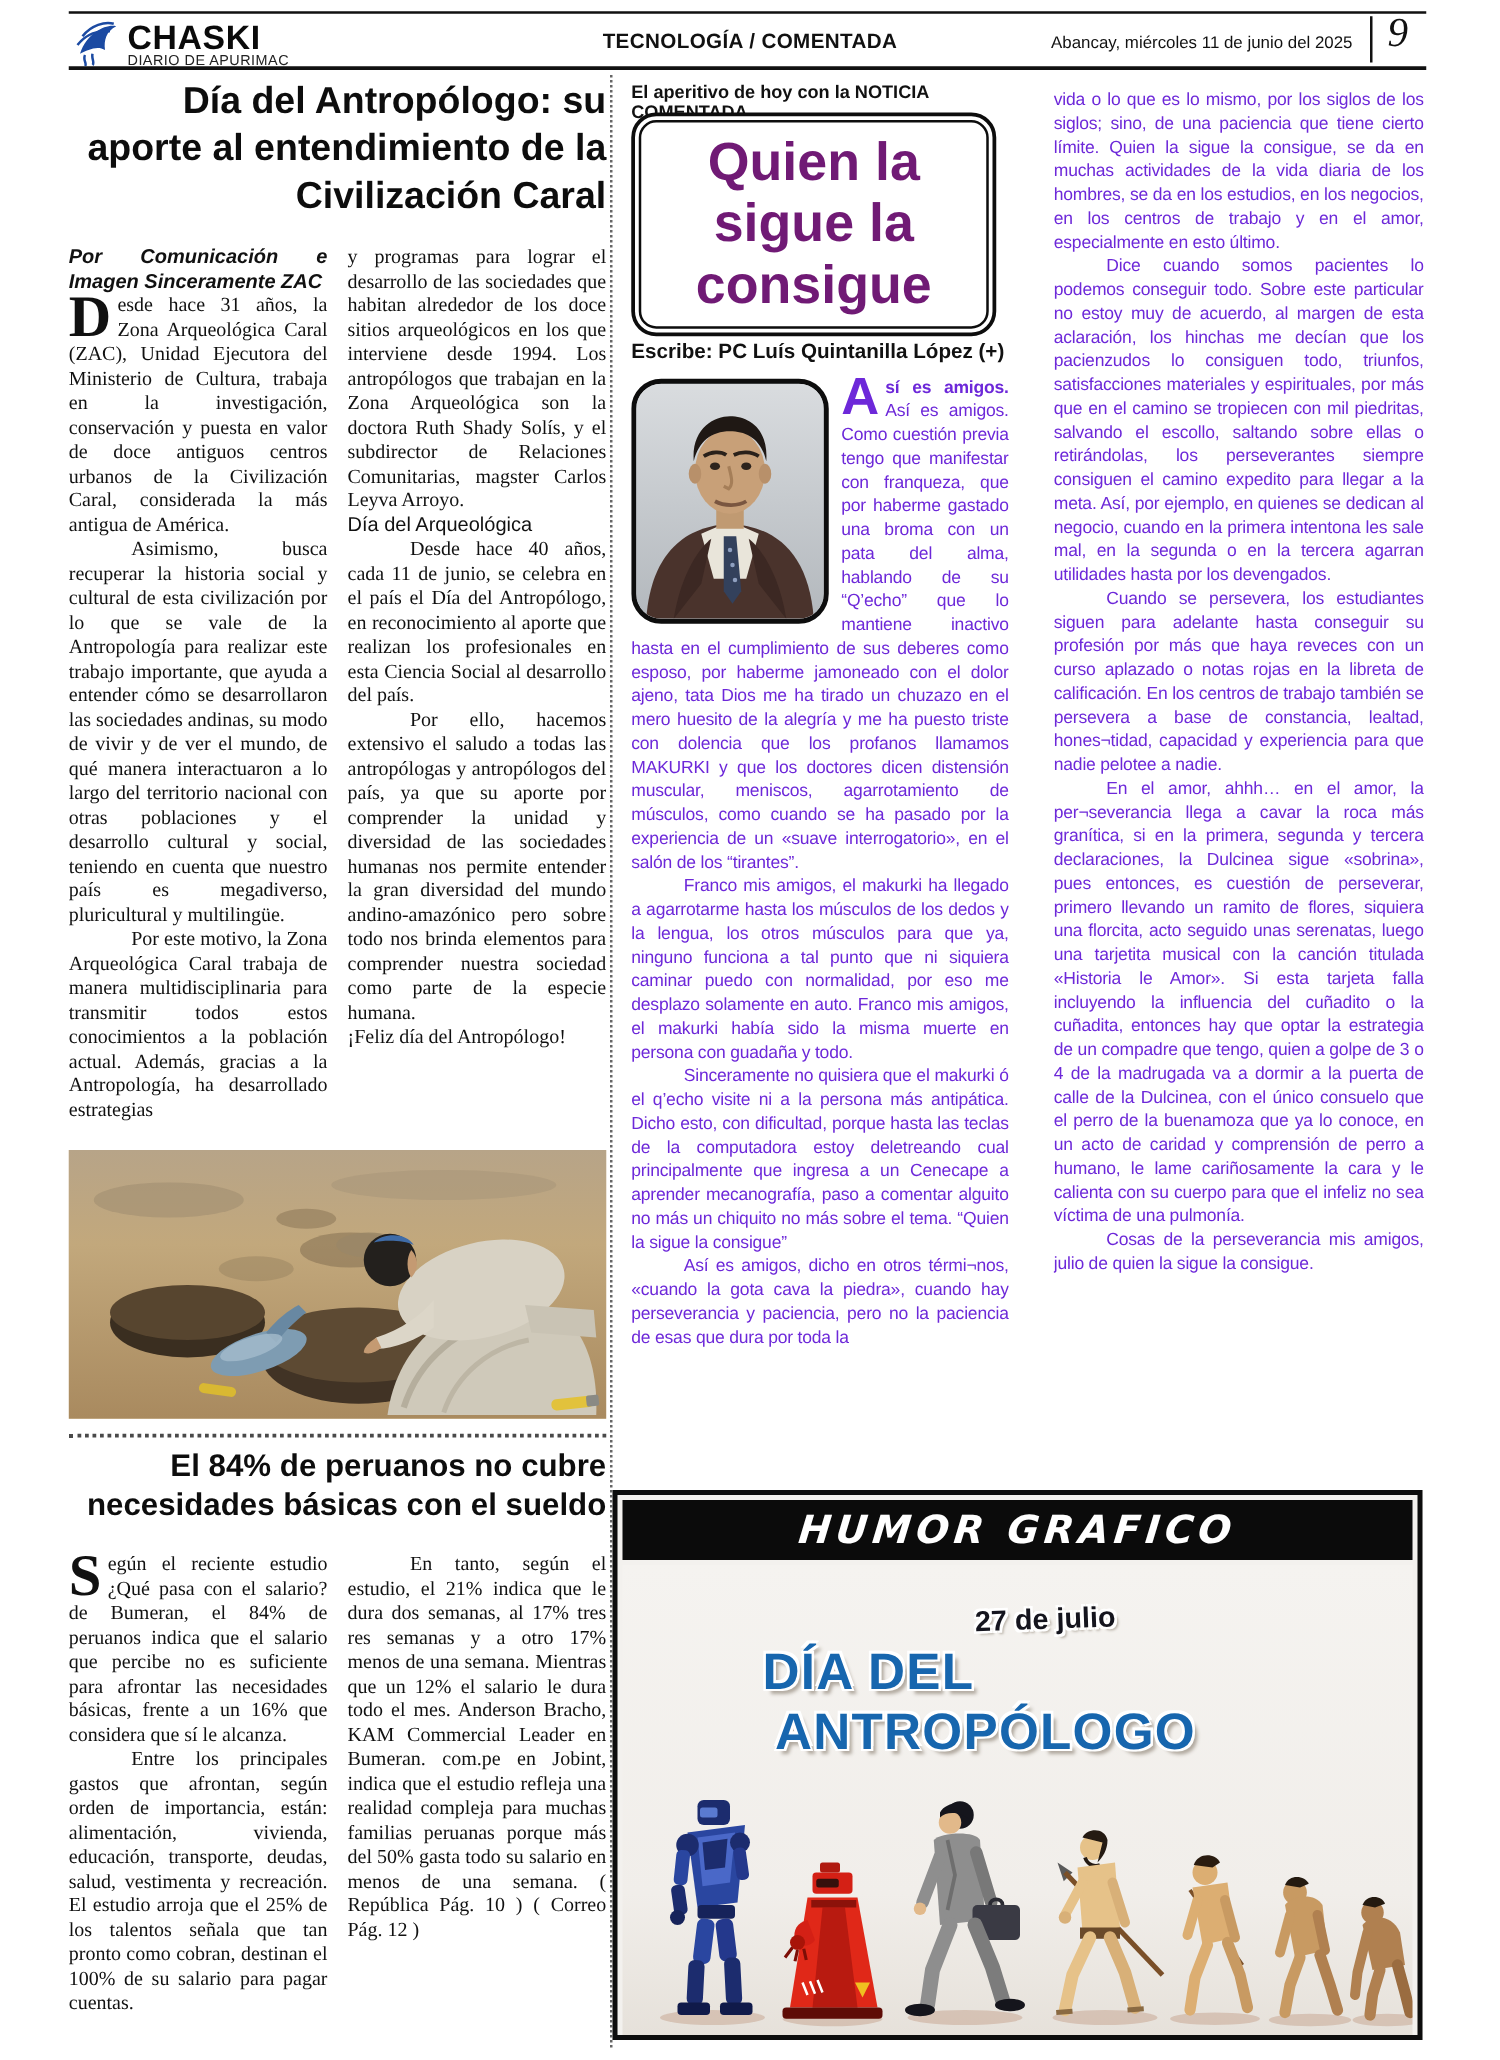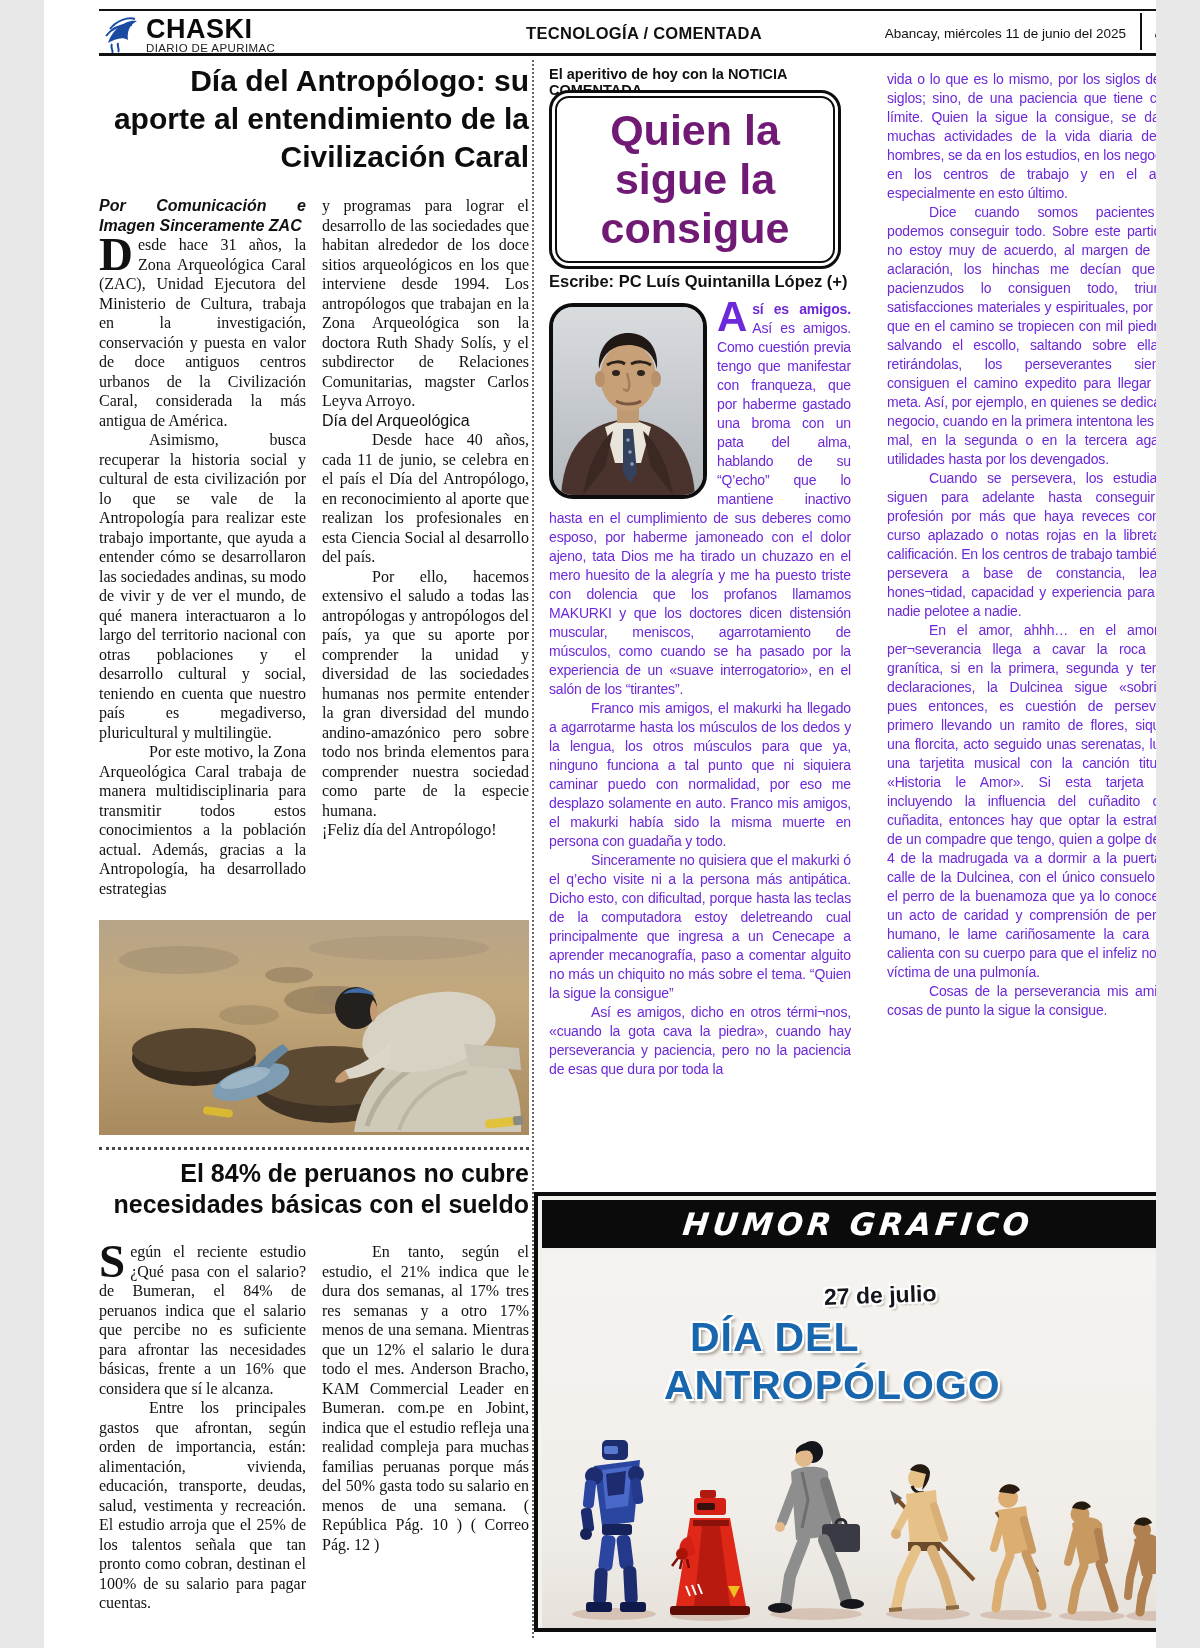--- a/index.html
+++ b/index.html
@@ -3,7 +3,7 @@
 <meta charset="utf-8">
 <style>
   html,body{margin:0;padding:0;background:#e8e8e8;}
-  .page{position:relative;width:1112px;height:1648px;background:#ffffff;margin:0 auto;
+  .page{position:relative;width:1200px;height:1648px;background:#ffffff;margin:0 auto;
         font-family:"Liberation Serif",serif;color:#111;overflow:hidden;}
   .abs{position:absolute;}
 

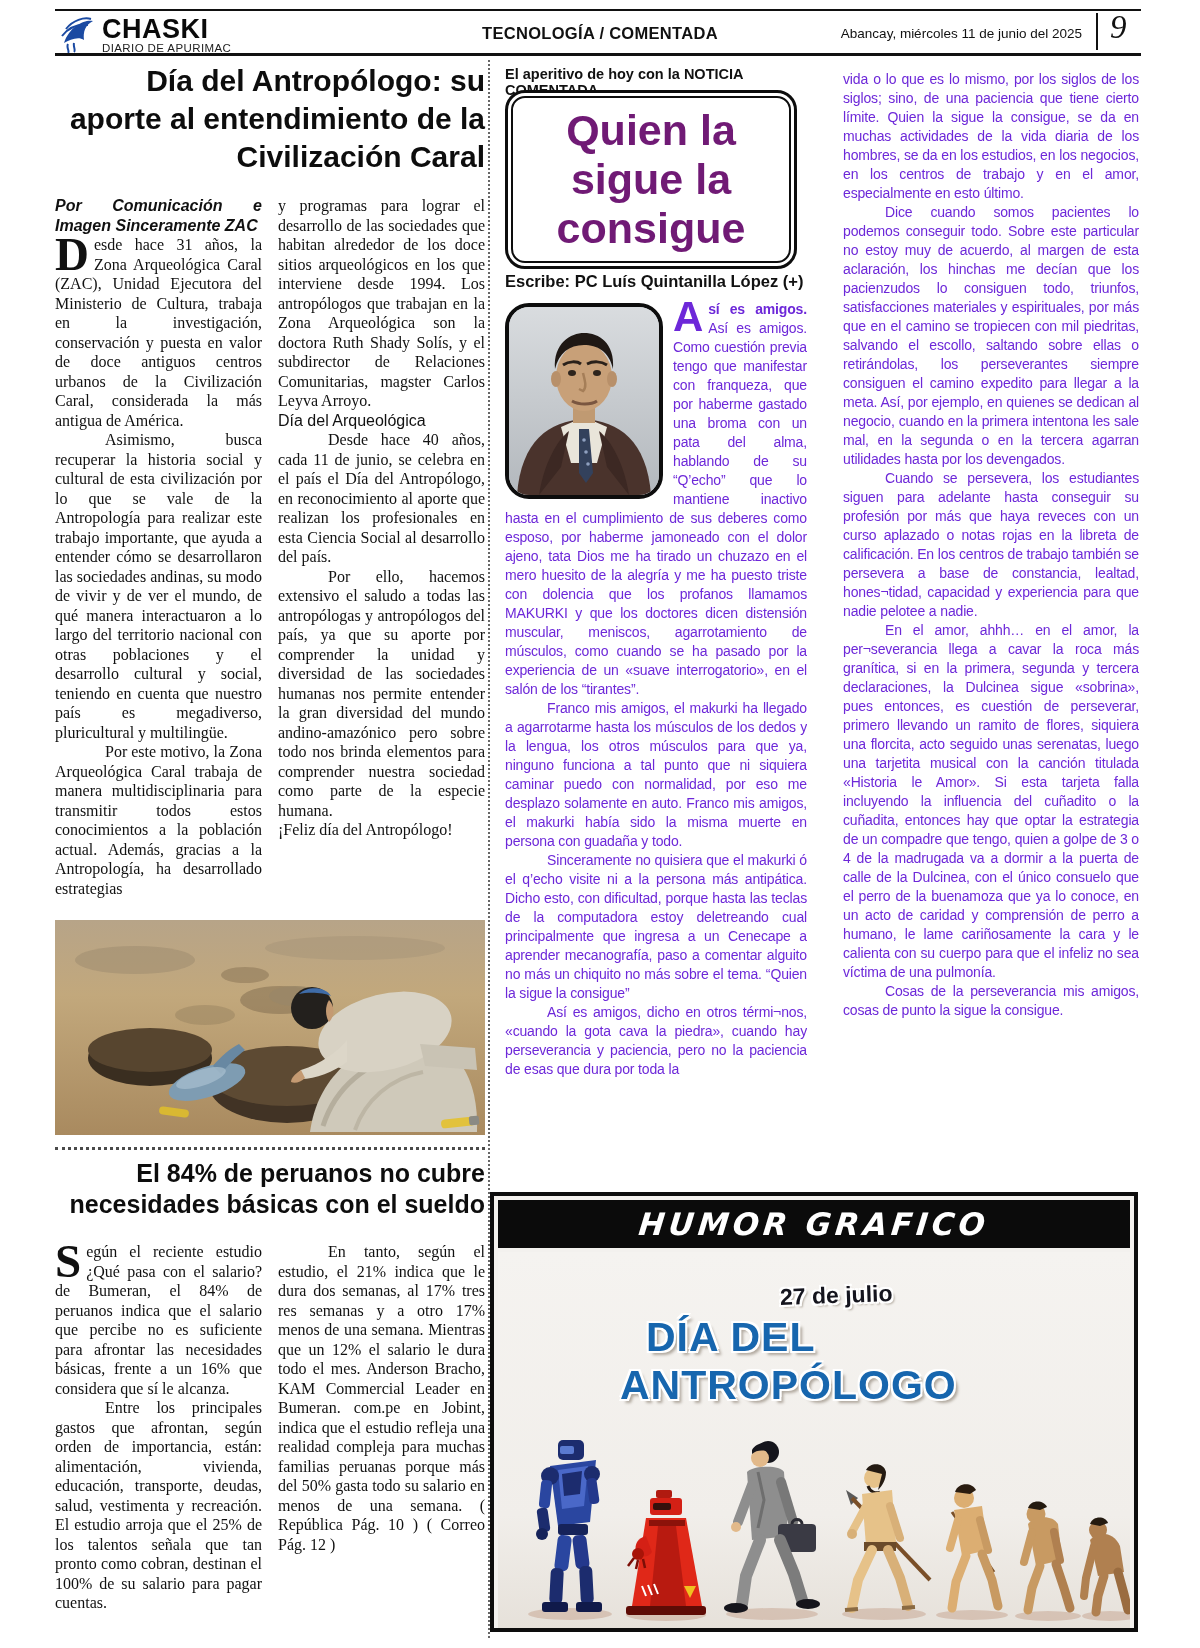--- a/index.html
+++ b/index.html
@@ -227,7 +227,7 @@
     <p class="ind">Dice cuando somos pacientes lo podemos conseguir todo. Sobre este particular no estoy muy de acuerdo, al margen de esta aclaración, los hinchas me decían que los pacienzudos lo consiguen todo, triunfos, satisfacciones materiales y espirituales, por más que en el camino se tropiecen con mil piedritas, salvando el escollo, saltando sobre ellas o retirándolas, los perseverantes siempre consiguen el camino expedito para llegar a la meta. Así, por ejemplo, en quienes se dedican al negocio, cuando en la primera intentona les sale mal, en la segunda o en la tercera agarran utilidades hasta por los devengados.</p>
     <p class="ind">Cuando se persevera, los estudiantes siguen para adelante hasta conseguir su profesión por más que haya reveces con un curso aplazado o notas rojas en la libreta de calificación. En los centros de trabajo también se persevera a base de constancia, lealtad, hones¬tidad, capacidad y experiencia para que nadie pelotee a nadie.</p>
     <p class="ind">En el amor, ahhh… en el amor, la per¬severancia llega a cavar la roca más granítica, si en la primera, segunda y tercera declaraciones, la Dulcinea sigue «sobrina», pues entonces, es cuestión de perseverar, primero llevando un ramito de flores, siquiera una florcita, acto seguido unas serenatas, luego una tarjetita musical con la canción titulada «Historia le Amor». Si esta tarjeta falla incluyendo la influencia del cuñadito o la cuñadita, entonces hay que optar la estrategia de un compadre que tengo, quien a golpe de 3 o 4 de la madrugada va a dormir a la puerta de calle de la Dulcinea, con el único consuelo que el perro de la buenamoza que ya lo conoce, en un acto de caridad y comprensión de perro a humano, le lame cariñosamente la cara y le calienta con su cuerpo para que el infeliz no sea víctima de una pulmonía.</p>
-    <p class="ind">Cosas de la perseverancia mis amigos, cosas de punto la sigue la consigue.</p>
+    <p class="ind">Cosas de la perseverancia mis amigos, julio de quien la sigue la consigue.</p>
   </div>
 
   <div class="abs humor-box" style="left:490px;top:1192px;width:648px;height:440px;">

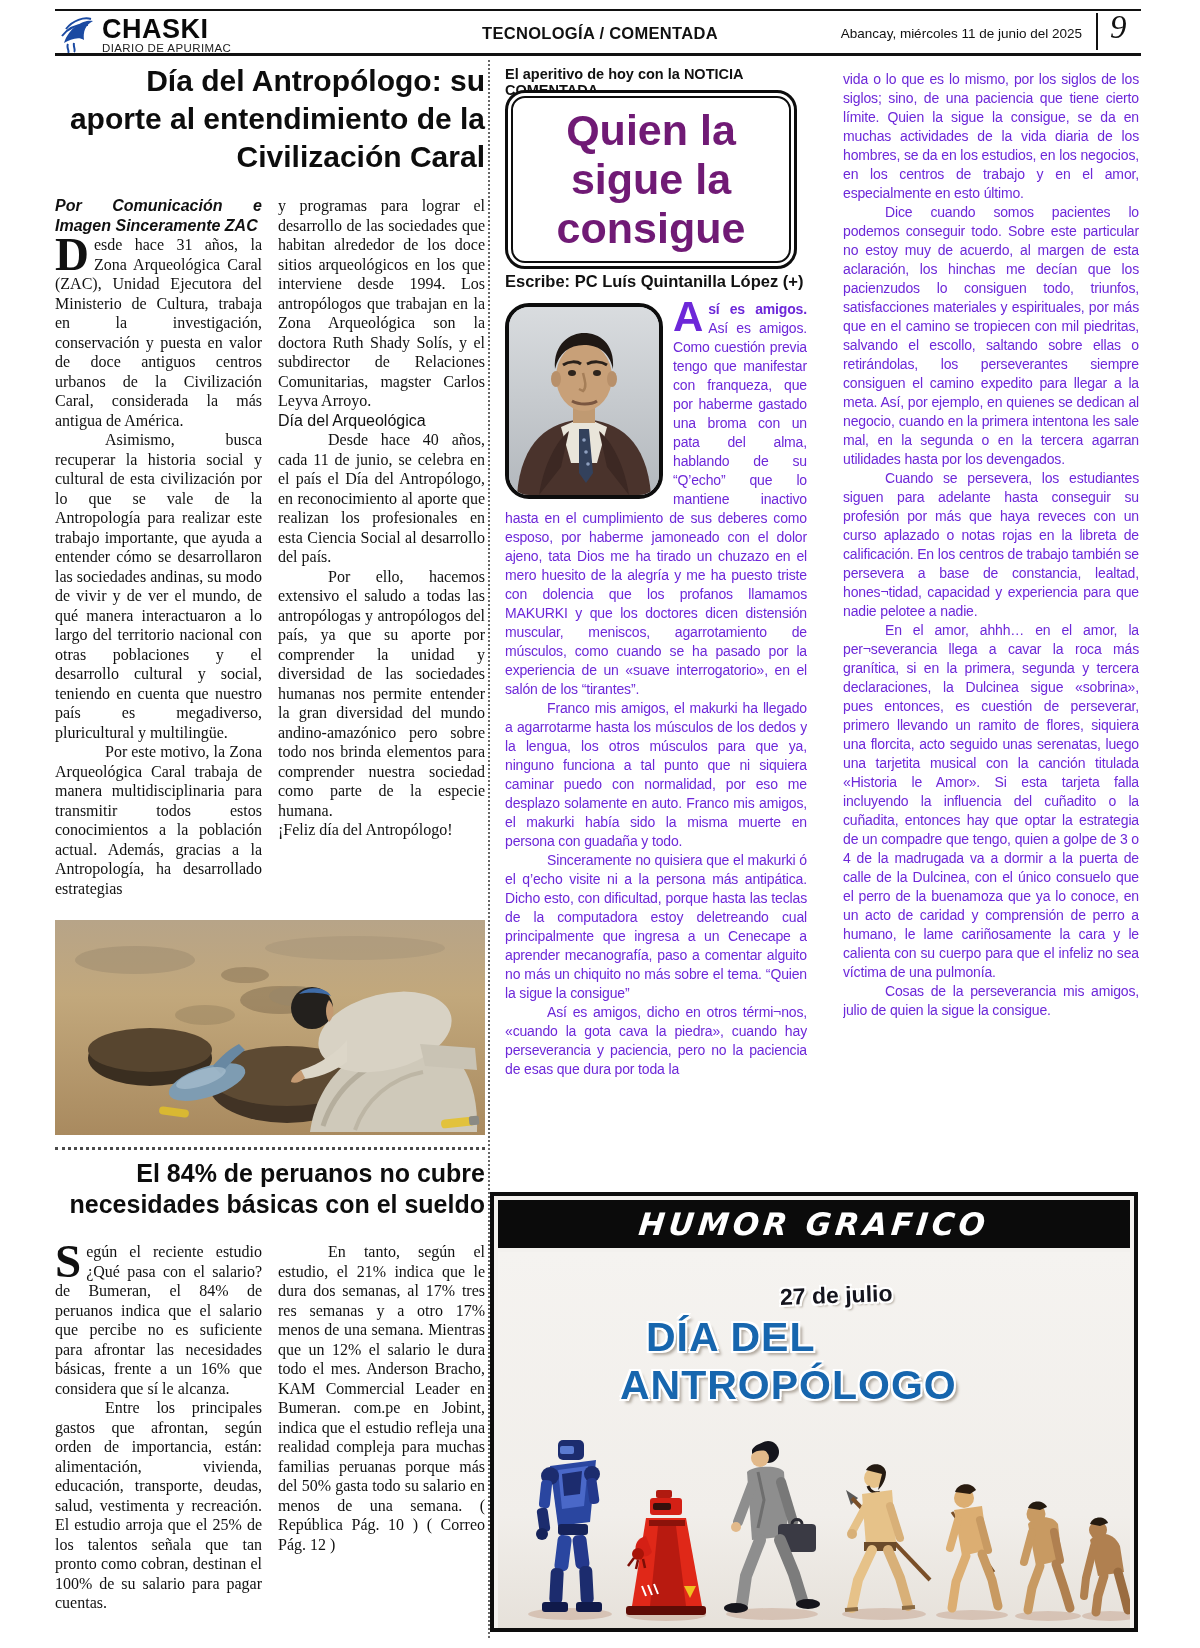--- a/index.html
+++ b/index.html
@@ -67,7 +67,7 @@
   .c-big{position:absolute;font-family:"Liberation Sans",sans-serif;font-weight:700;font-size:41px;
          letter-spacing:1px;color:#1766ae;
          text-shadow:-2px -2px 0 #fff,2px -2px 0 #fff,-2px 2px 0 #fff,2px 2px 0 #fff,4px 4px 3px #b0a89e;}
-  .c-line1{left:112px;top:62px;margin-left:36px;}
+  .c-line1{left:112px;top:62px;}
   .c-line2{left:122px;top:110px;}
   .c-svg{position:absolute;left:2px;top:158px;}
 </style>

